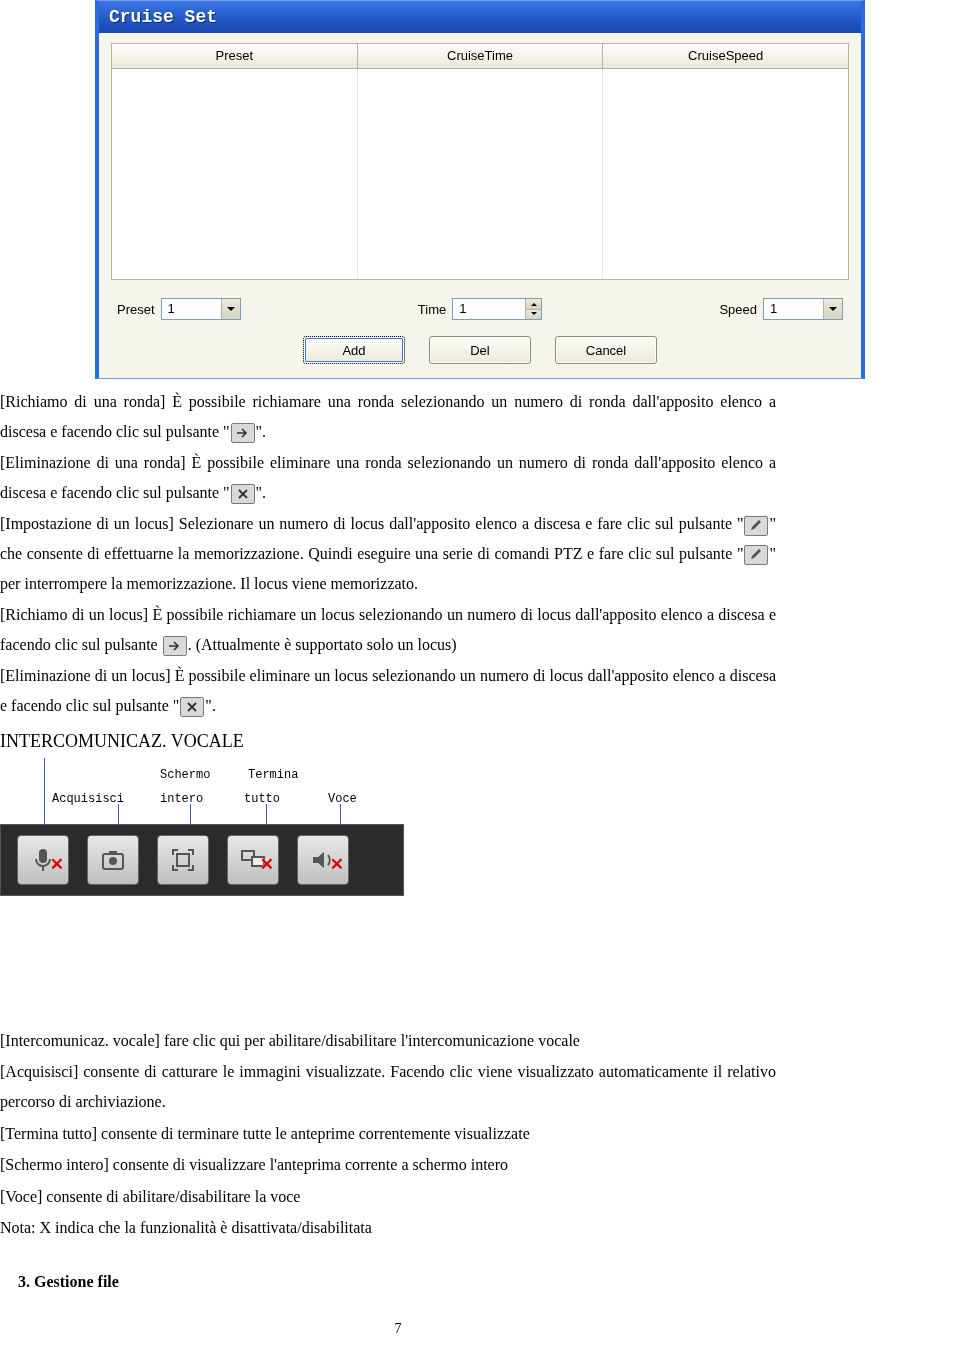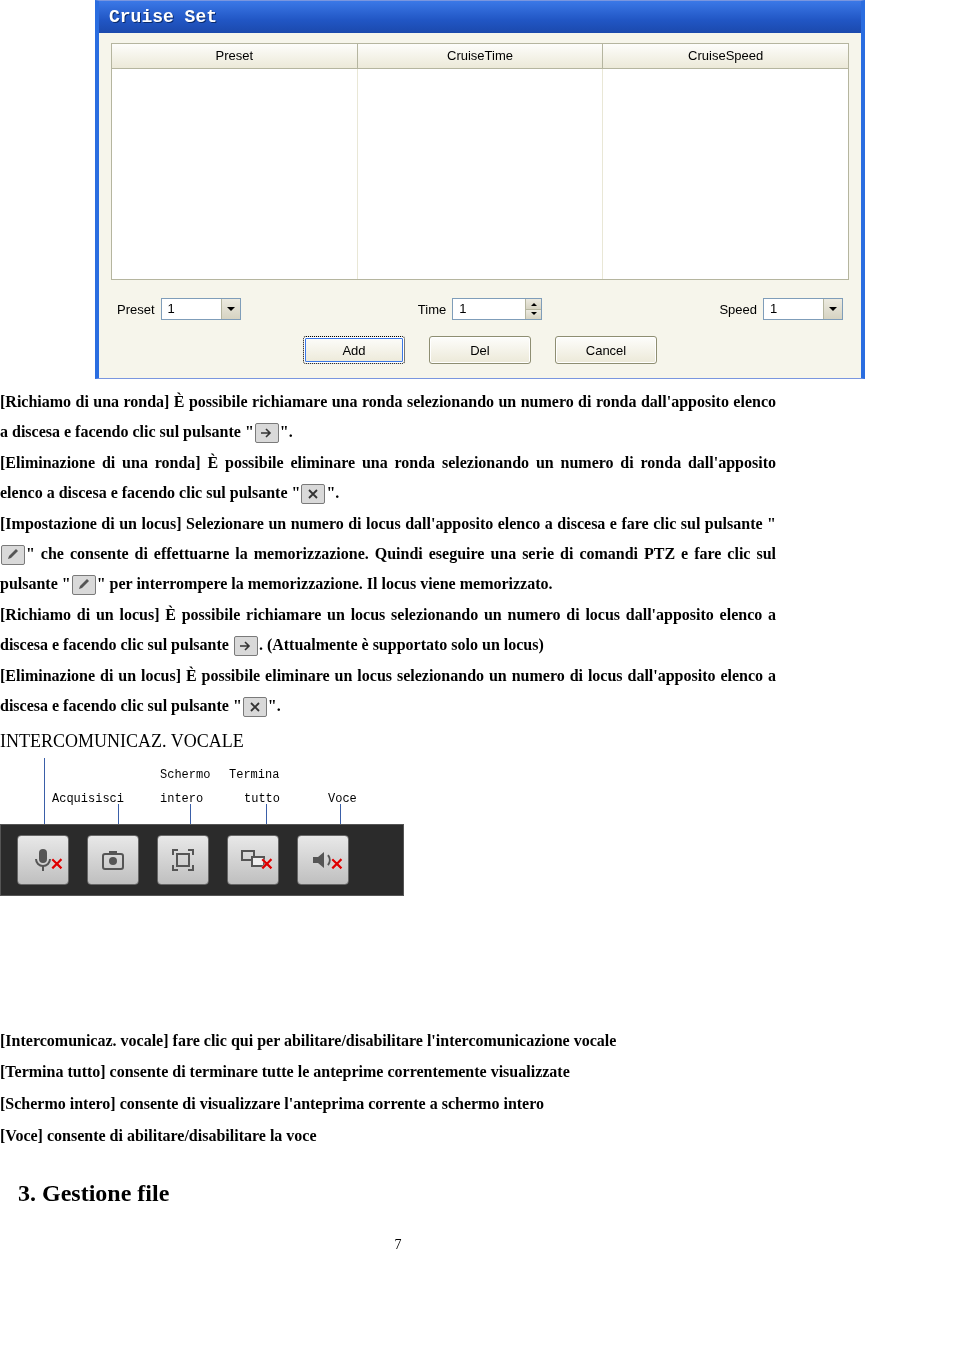--- a/index.html
+++ b/index.html
@@ -186,7 +186,6 @@
   }
   .doc-text p {
     margin: 0 0 2px 0;
-    font-weight: bold;
   }
   .inline-icon {
     display: inline-flex;

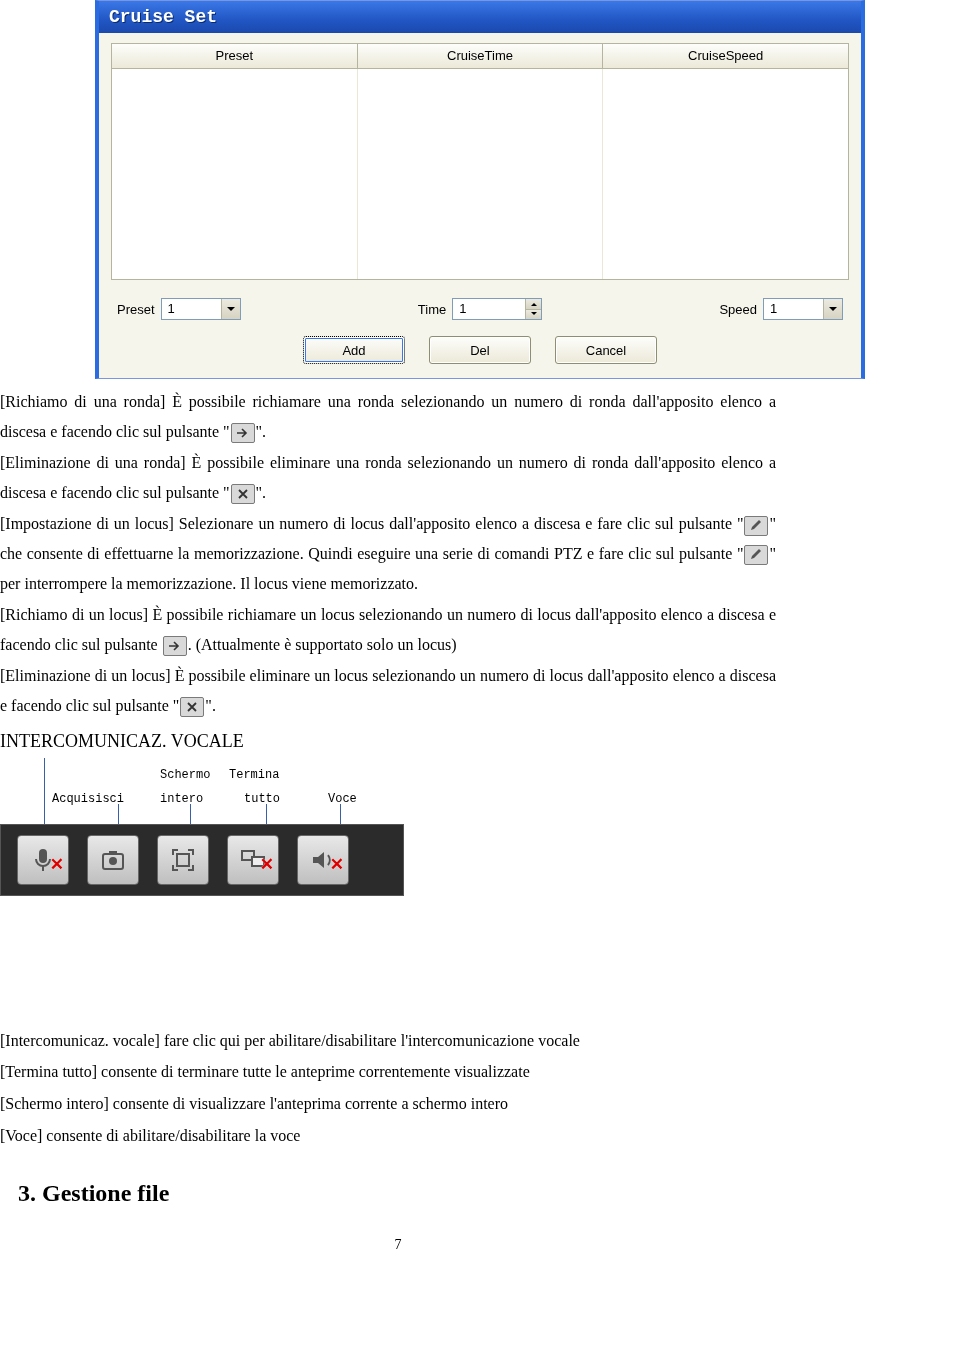--- a/index.html
+++ b/index.html
@@ -382,7 +382,7 @@
 
     <div class="labels-grid">
       <span class="lbl" style="left:160px; top:6px;">Schermo</span>
-      <span class="lbl" style="left:229px; top:6px;">Termina</span>
+      <span class="lbl" style="left:248px; top:6px;">Termina</span>
       <span class="lbl" style="left:52px;  top:30px;">Acquisisci</span>
       <span class="lbl" style="left:160px; top:30px;">intero</span>
       <span class="lbl" style="left:244px; top:30px;">tutto</span>

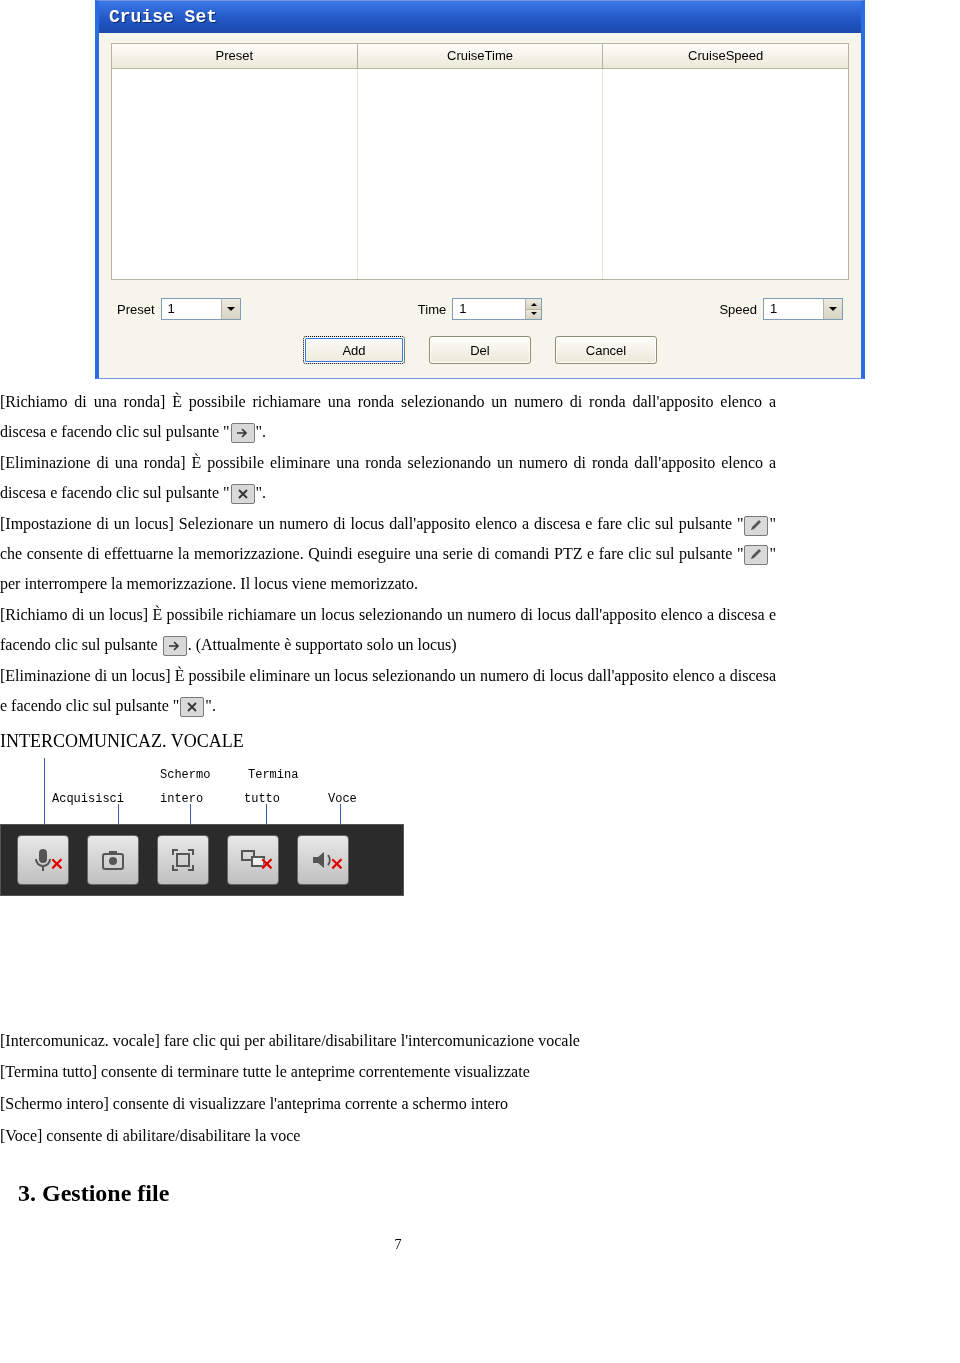--- a/index.html
+++ b/index.html
@@ -438,6 +438,7 @@
     <div class="spacer-large"></div>
 
     <p>[Intercomunicaz. vocale] fare clic qui per abilitare/disabilitare l'intercomunicazione vocale</p>
+    <p>[Acquisisci] consente di catturare le immagini visualizzate. Facendo clic viene visualizzato automaticamente il relativo percorso di archiviazione.</p>
     <p>[Termina tutto] consente di terminare tutte le anteprime correntemente visualizzate</p>
     <p>[Schermo intero] consente di visualizzare l'anteprima corrente a schermo intero</p>
     <p>[Voce] consente di abilitare/disabilitare la voce</p>

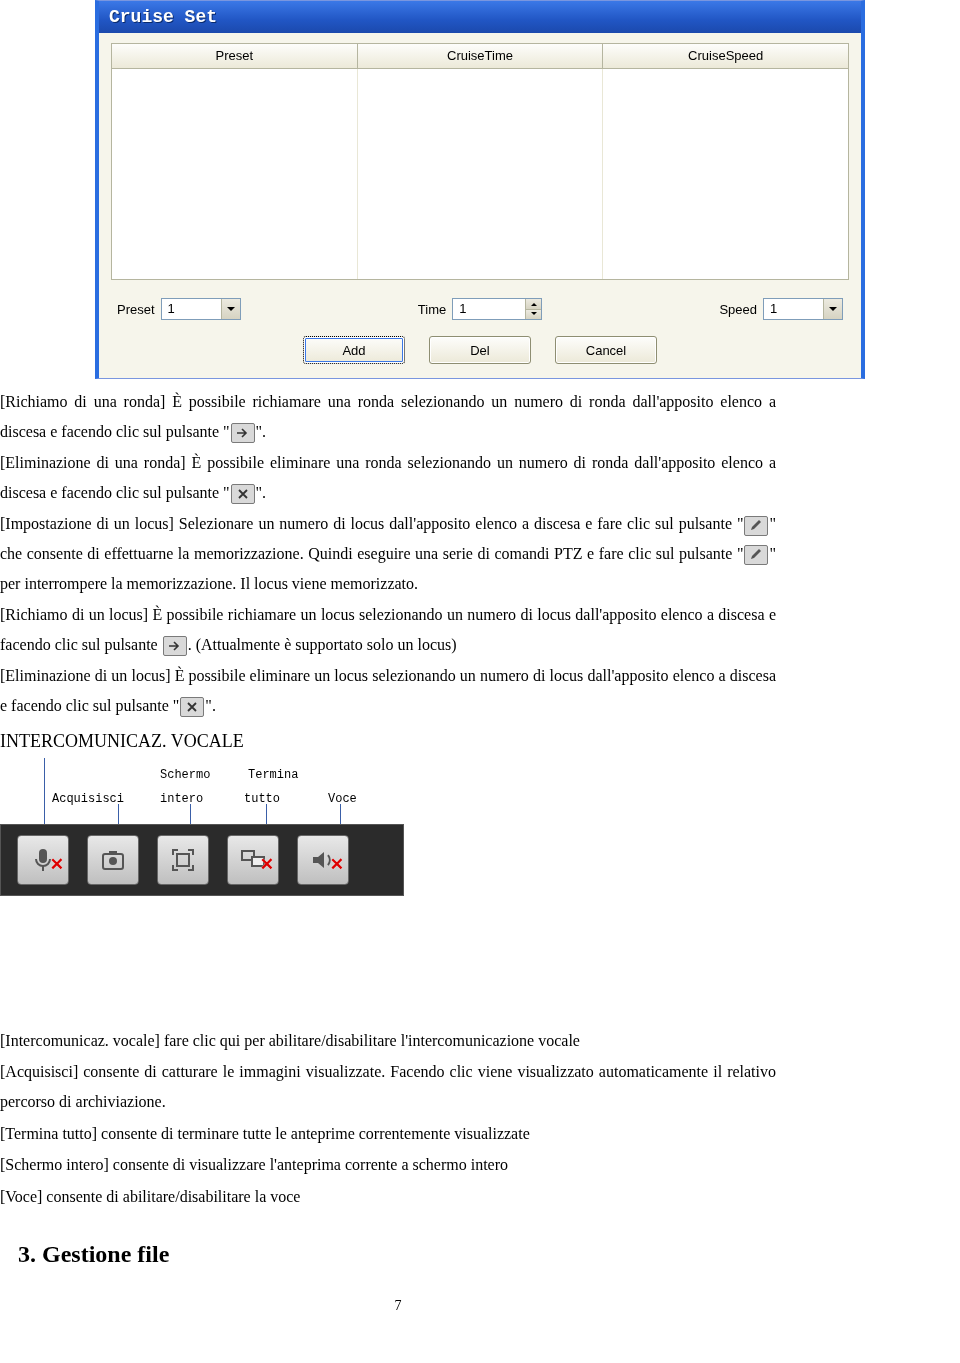--- a/index.html
+++ b/index.html
@@ -442,6 +442,7 @@
     <p>[Termina tutto] consente di terminare tutte le anteprime correntemente visualizzate</p>
     <p>[Schermo intero] consente di visualizzare l'anteprima corrente a schermo intero</p>
     <p>[Voce] consente di abilitare/disabilitare la voce</p>
+    <p>Nota: X indica che la funzionalità è disattivata/disabilitata</p>
   </div>
 
   <div class="h-section">3. Gestione file</div>

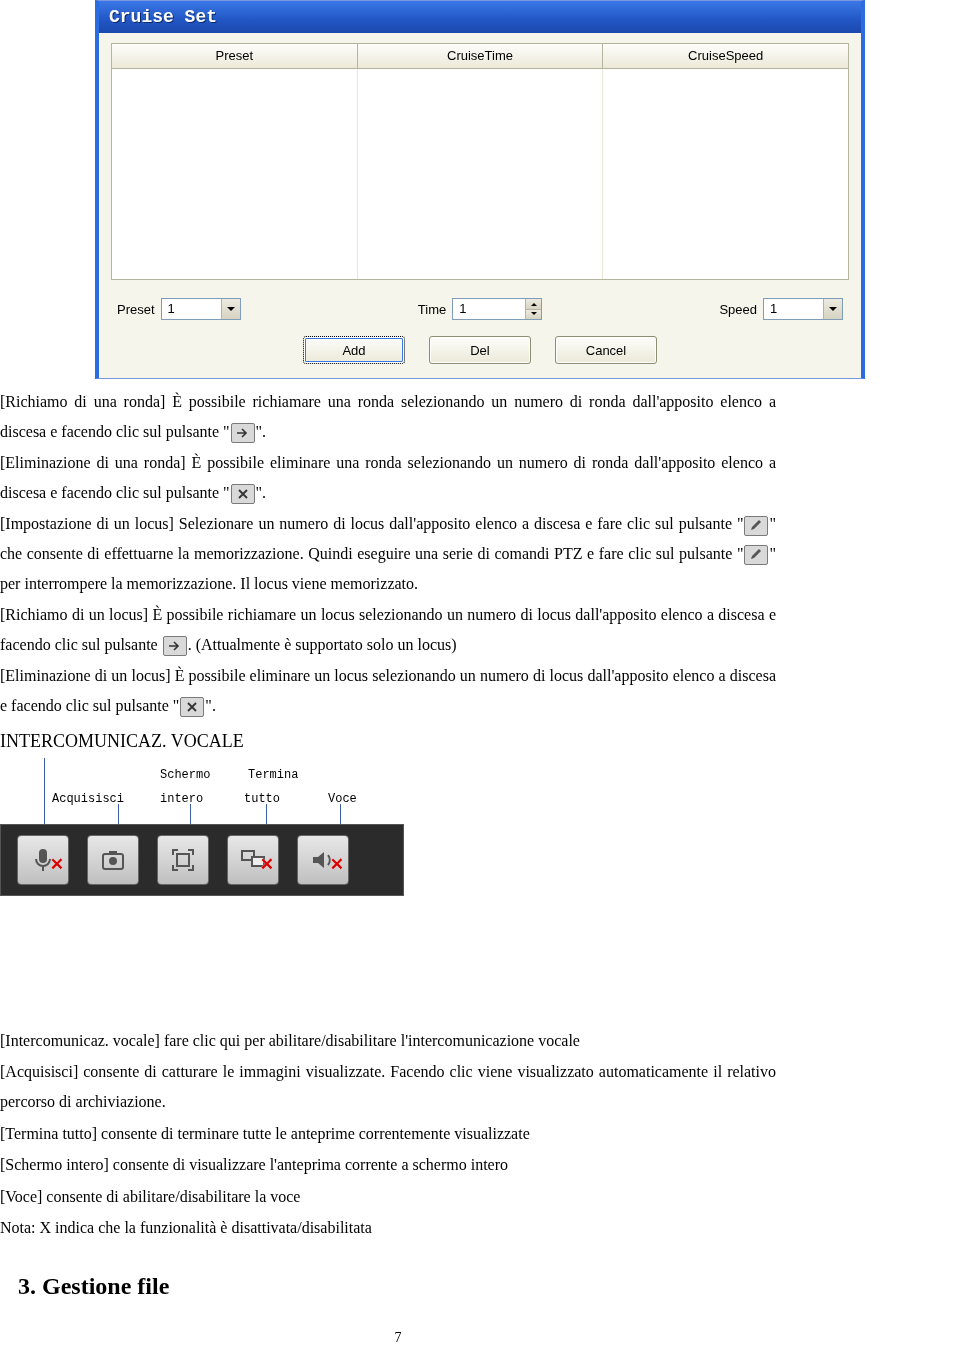--- a/index.html
+++ b/index.html
@@ -272,7 +272,7 @@
   }
 
   .h-section {
-    font-size: 24px;
+    font-size: 16px;
     font-weight: bold;
     margin: 30px 0 0 18px;
   }

